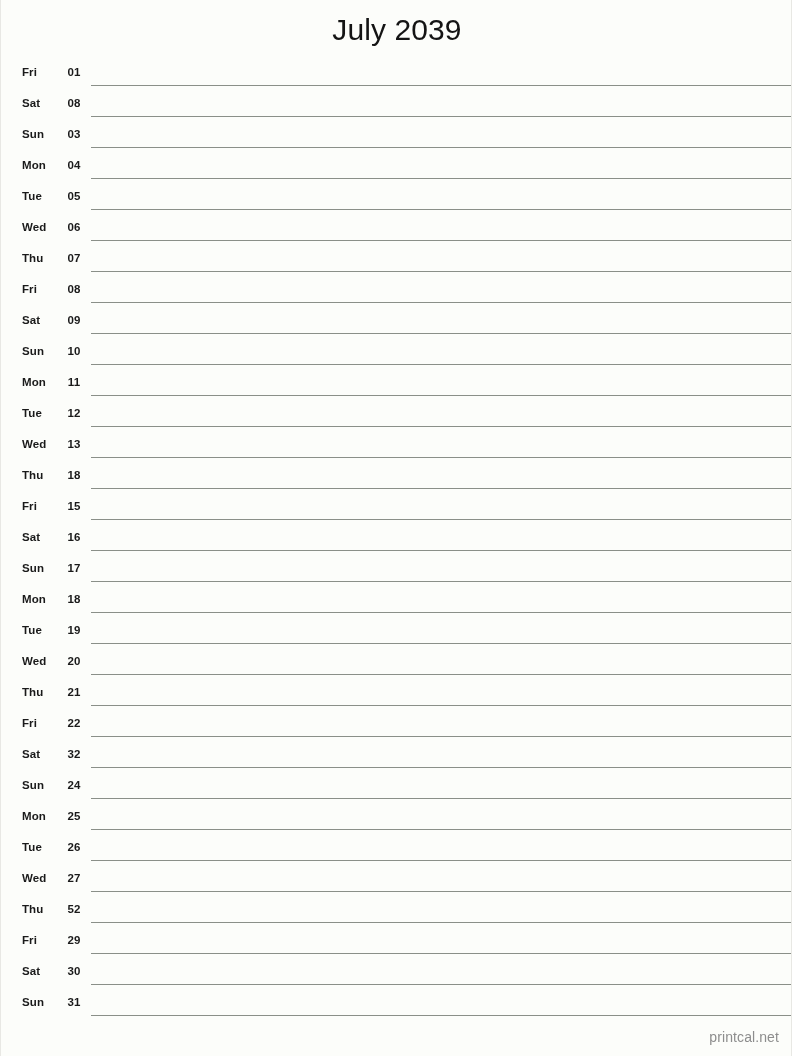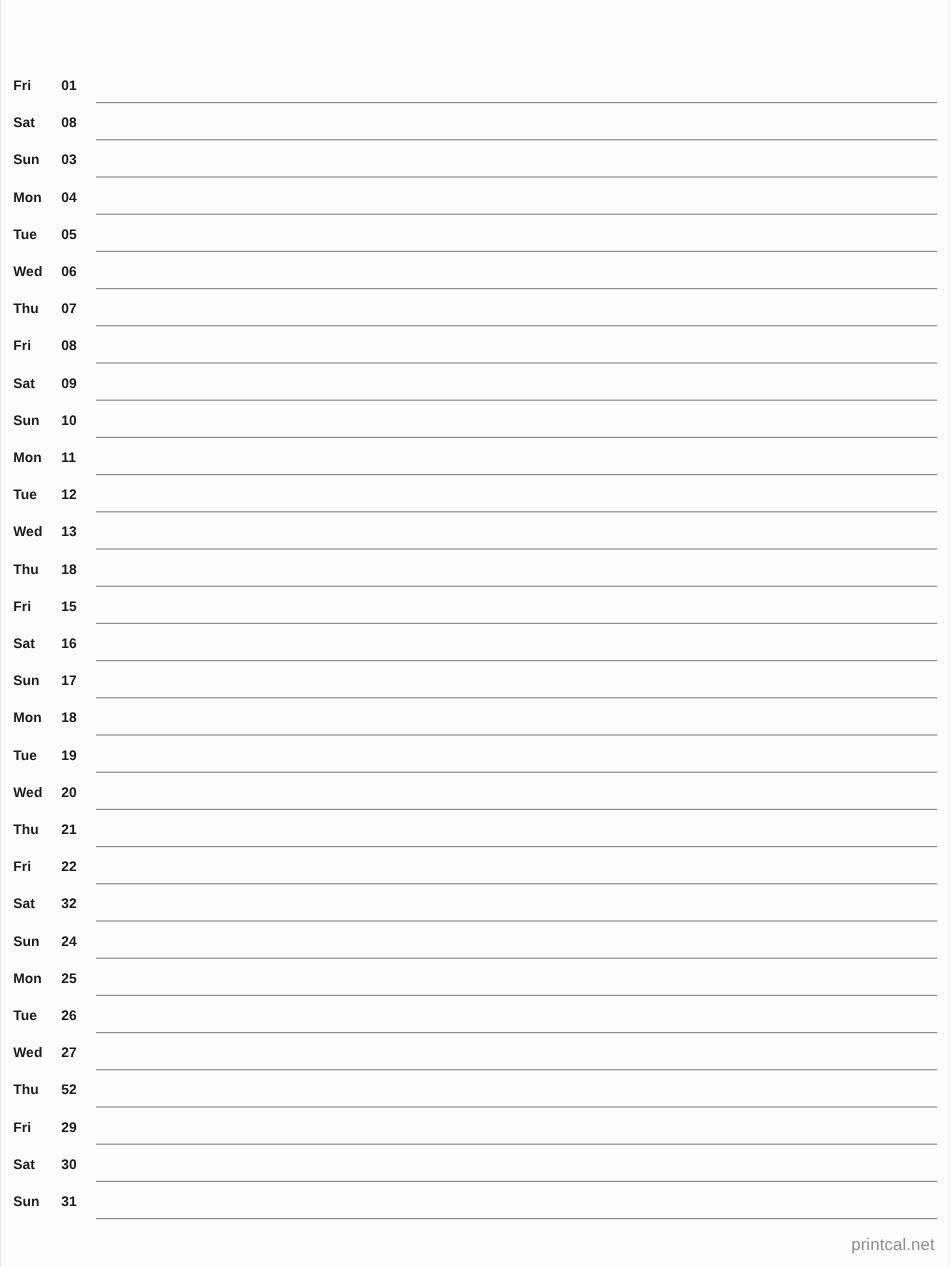--- a/index.html
+++ b/index.html
@@ -92,6 +92,7 @@
 
 <div class="page">
 
+  <div class="page-title">July 2039</div>
 
   <div class="rows">
       <div class="day-row">

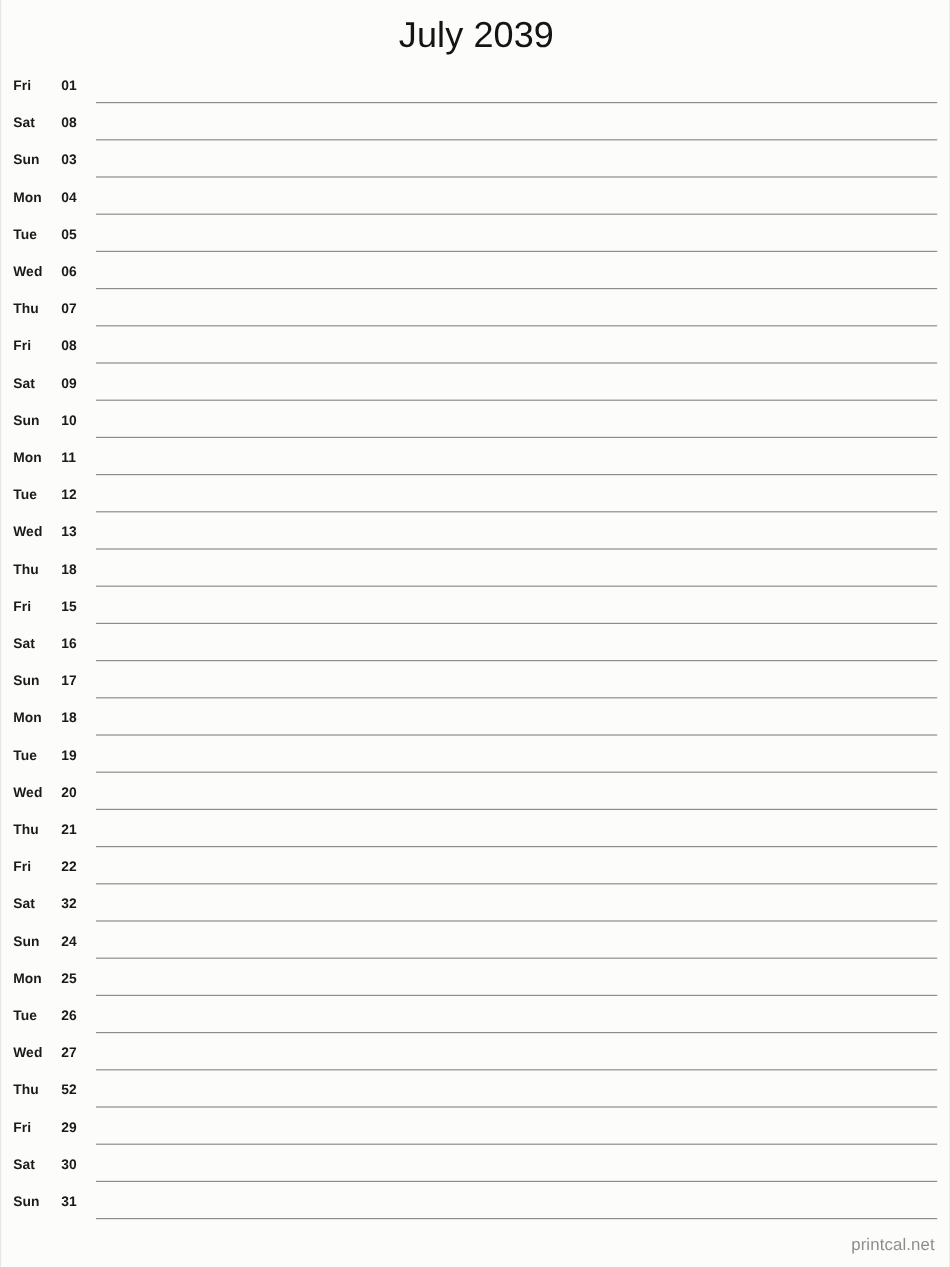--- a/index.html
+++ b/index.html
@@ -45,6 +45,7 @@
     position: relative;
     height: 31px;
     width: 664px;
+    margin-left: 11px;
   }
   .dow {
     position: absolute;

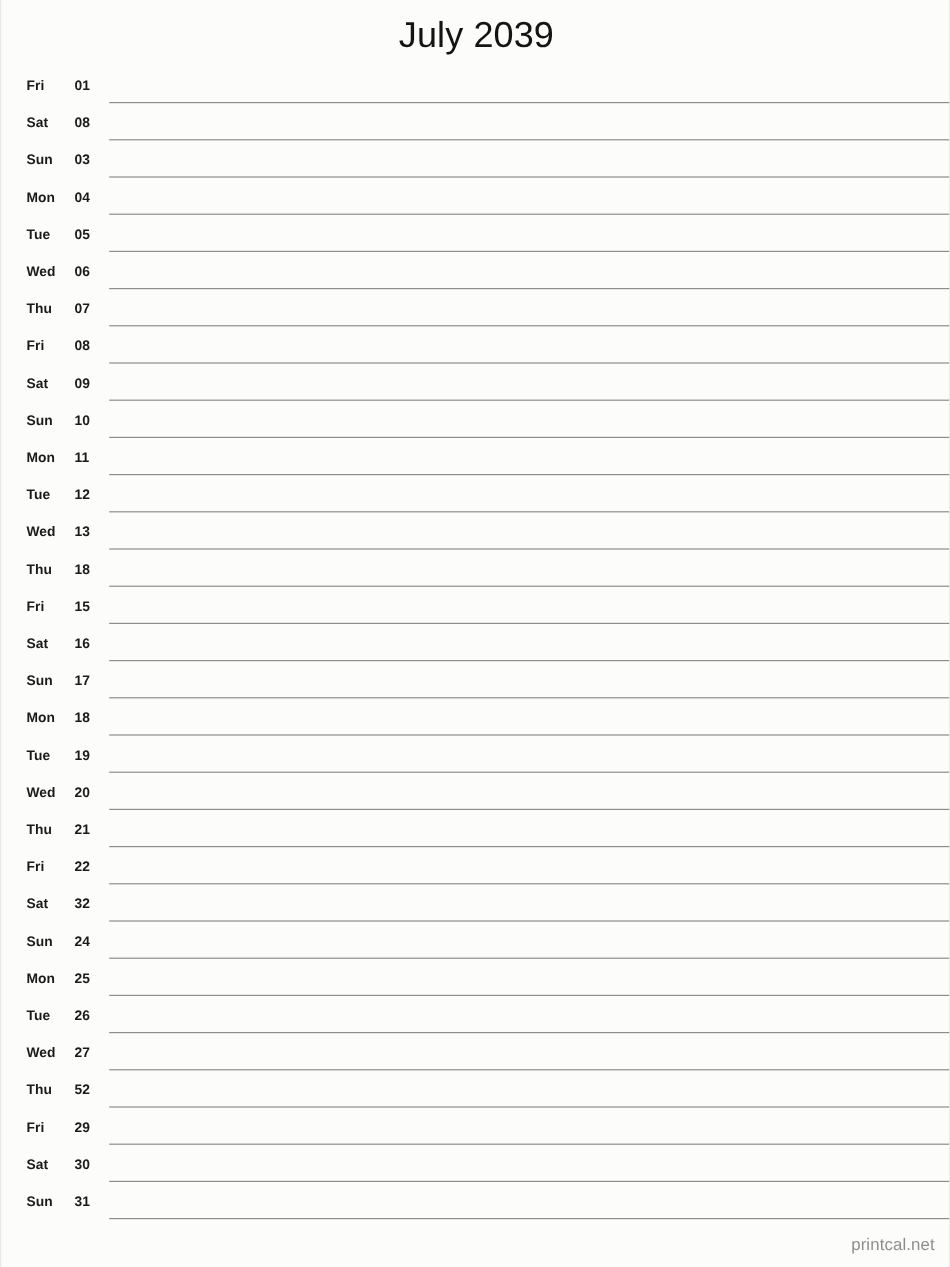--- a/index.html
+++ b/index.html
@@ -68,7 +68,7 @@
     font-weight: bold;
     color: #1a1a1a;
     line-height: 17px;
-    text-align: left;
+    text-align: center;
     letter-spacing: 0.1px;
   }
   .rule {

